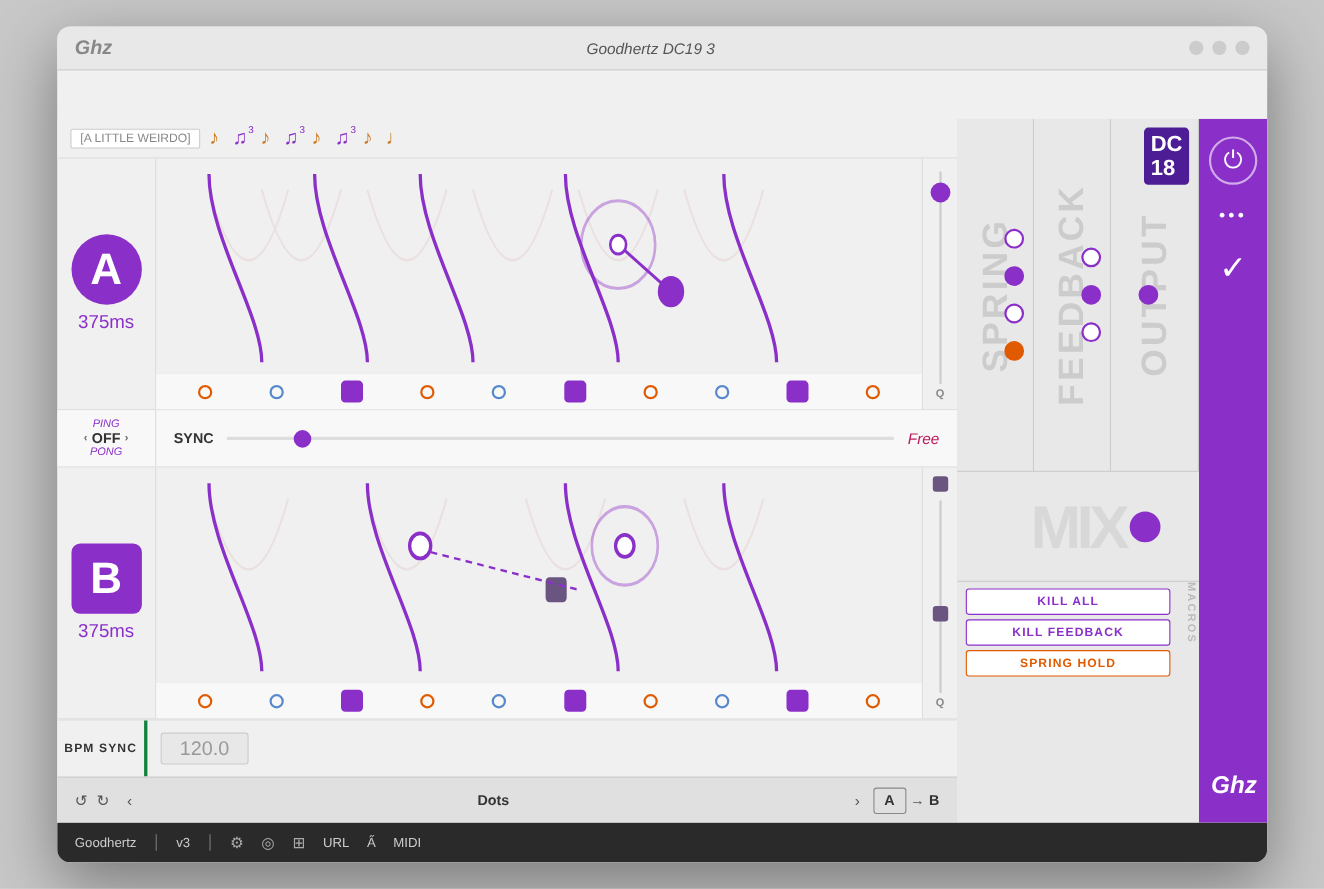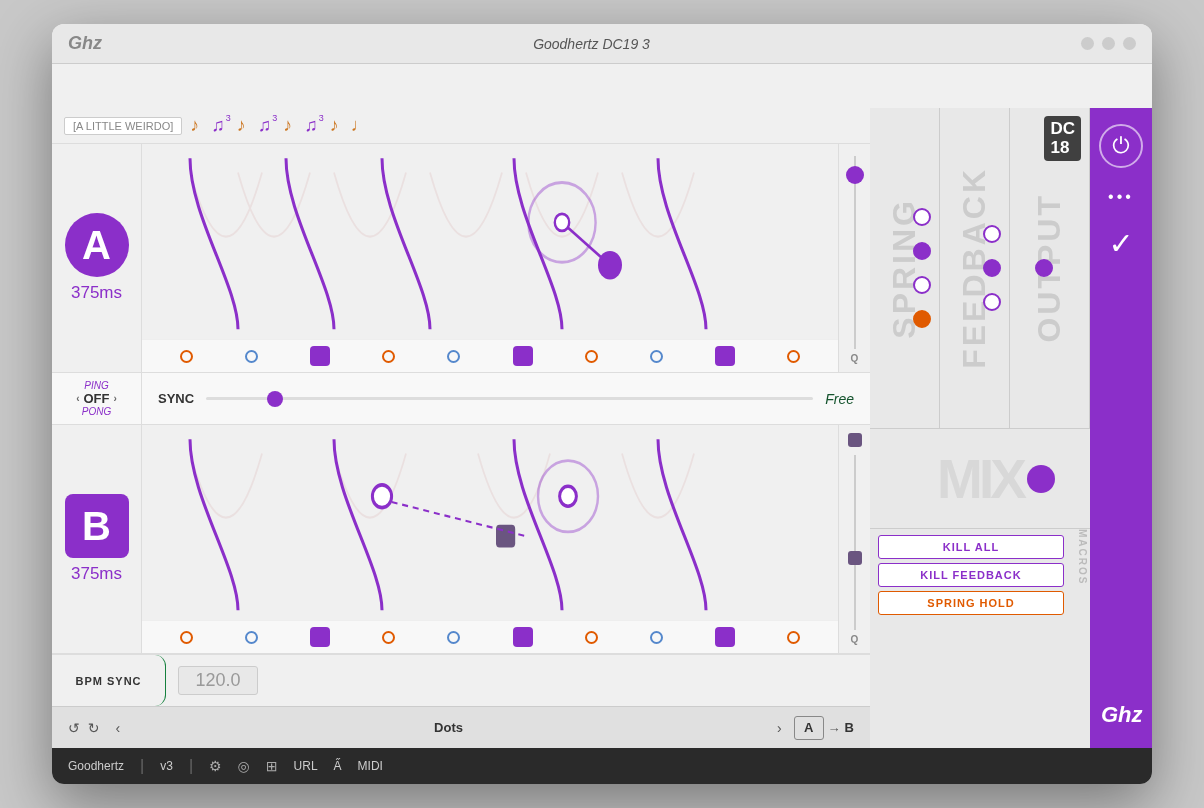--- a/index.html
+++ b/index.html
@@ -694,7 +694,7 @@
               <div class="k filled"></div>
             </div>
 
-            <div style="background:#404040;color:white;font-size:17px;font-weight:900;padding:4px 6px;border-radius:4px;position:absolute;top:8px;right:8px;line-height:1.1;">
+            <div style="background:#4c1d95;color:white;font-size:20px;font-weight:900;padding:4px 6px;border-radius:4px;position:absolute;top:8px;right:8px;line-height:1.1;">
               <div>DC</div>
               <div>18</div>
             </div>

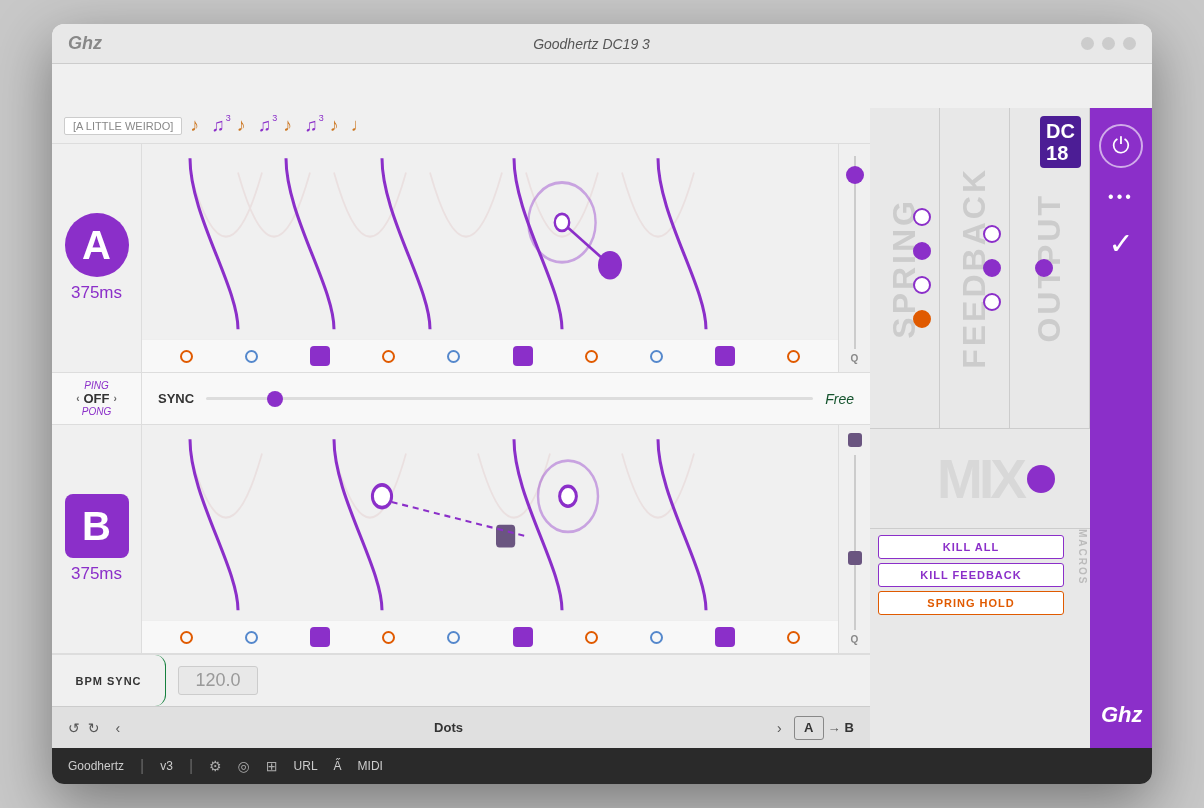--- a/index.html
+++ b/index.html
@@ -178,7 +178,7 @@
     .free-label {
       font-size: 14px;
       font-style: italic;
-      color: #14532d;
+      color: #be185d;
     }
     
     .bpm-row {

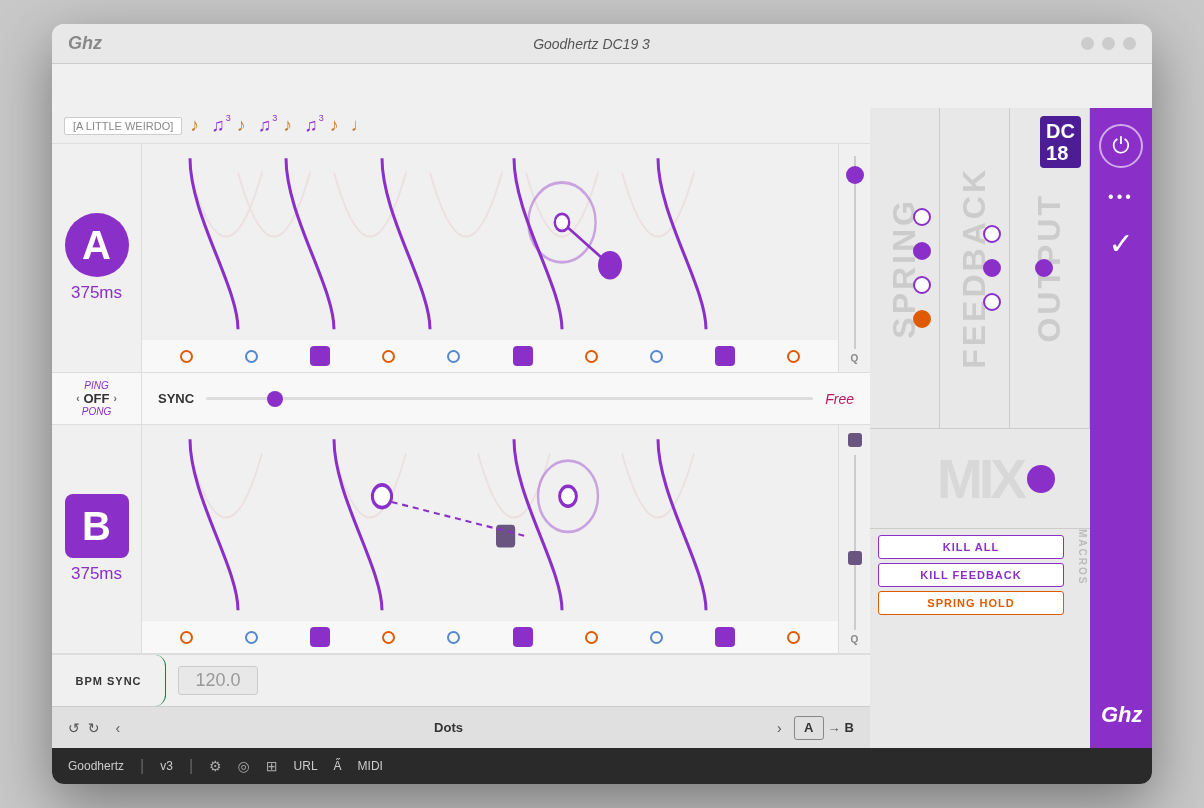--- a/index.html
+++ b/index.html
@@ -189,13 +189,12 @@
       border-top: 1px solid #ddd;
     }
     .bpm-label-col {
-      width: 114px;
-      display: flex;
-      align-items: center;
-      justify-content: center;
-      border-right: 1px solid #15803d;
+      width: 82px;
+      display: flex;
+      align-items: center;
+      justify-content: center;
+      border-right: 3px solid #15803d;
       height: 100%;
-      border-radius: 11px;
     }
     .bpm-label {
       font-size: 11px;

